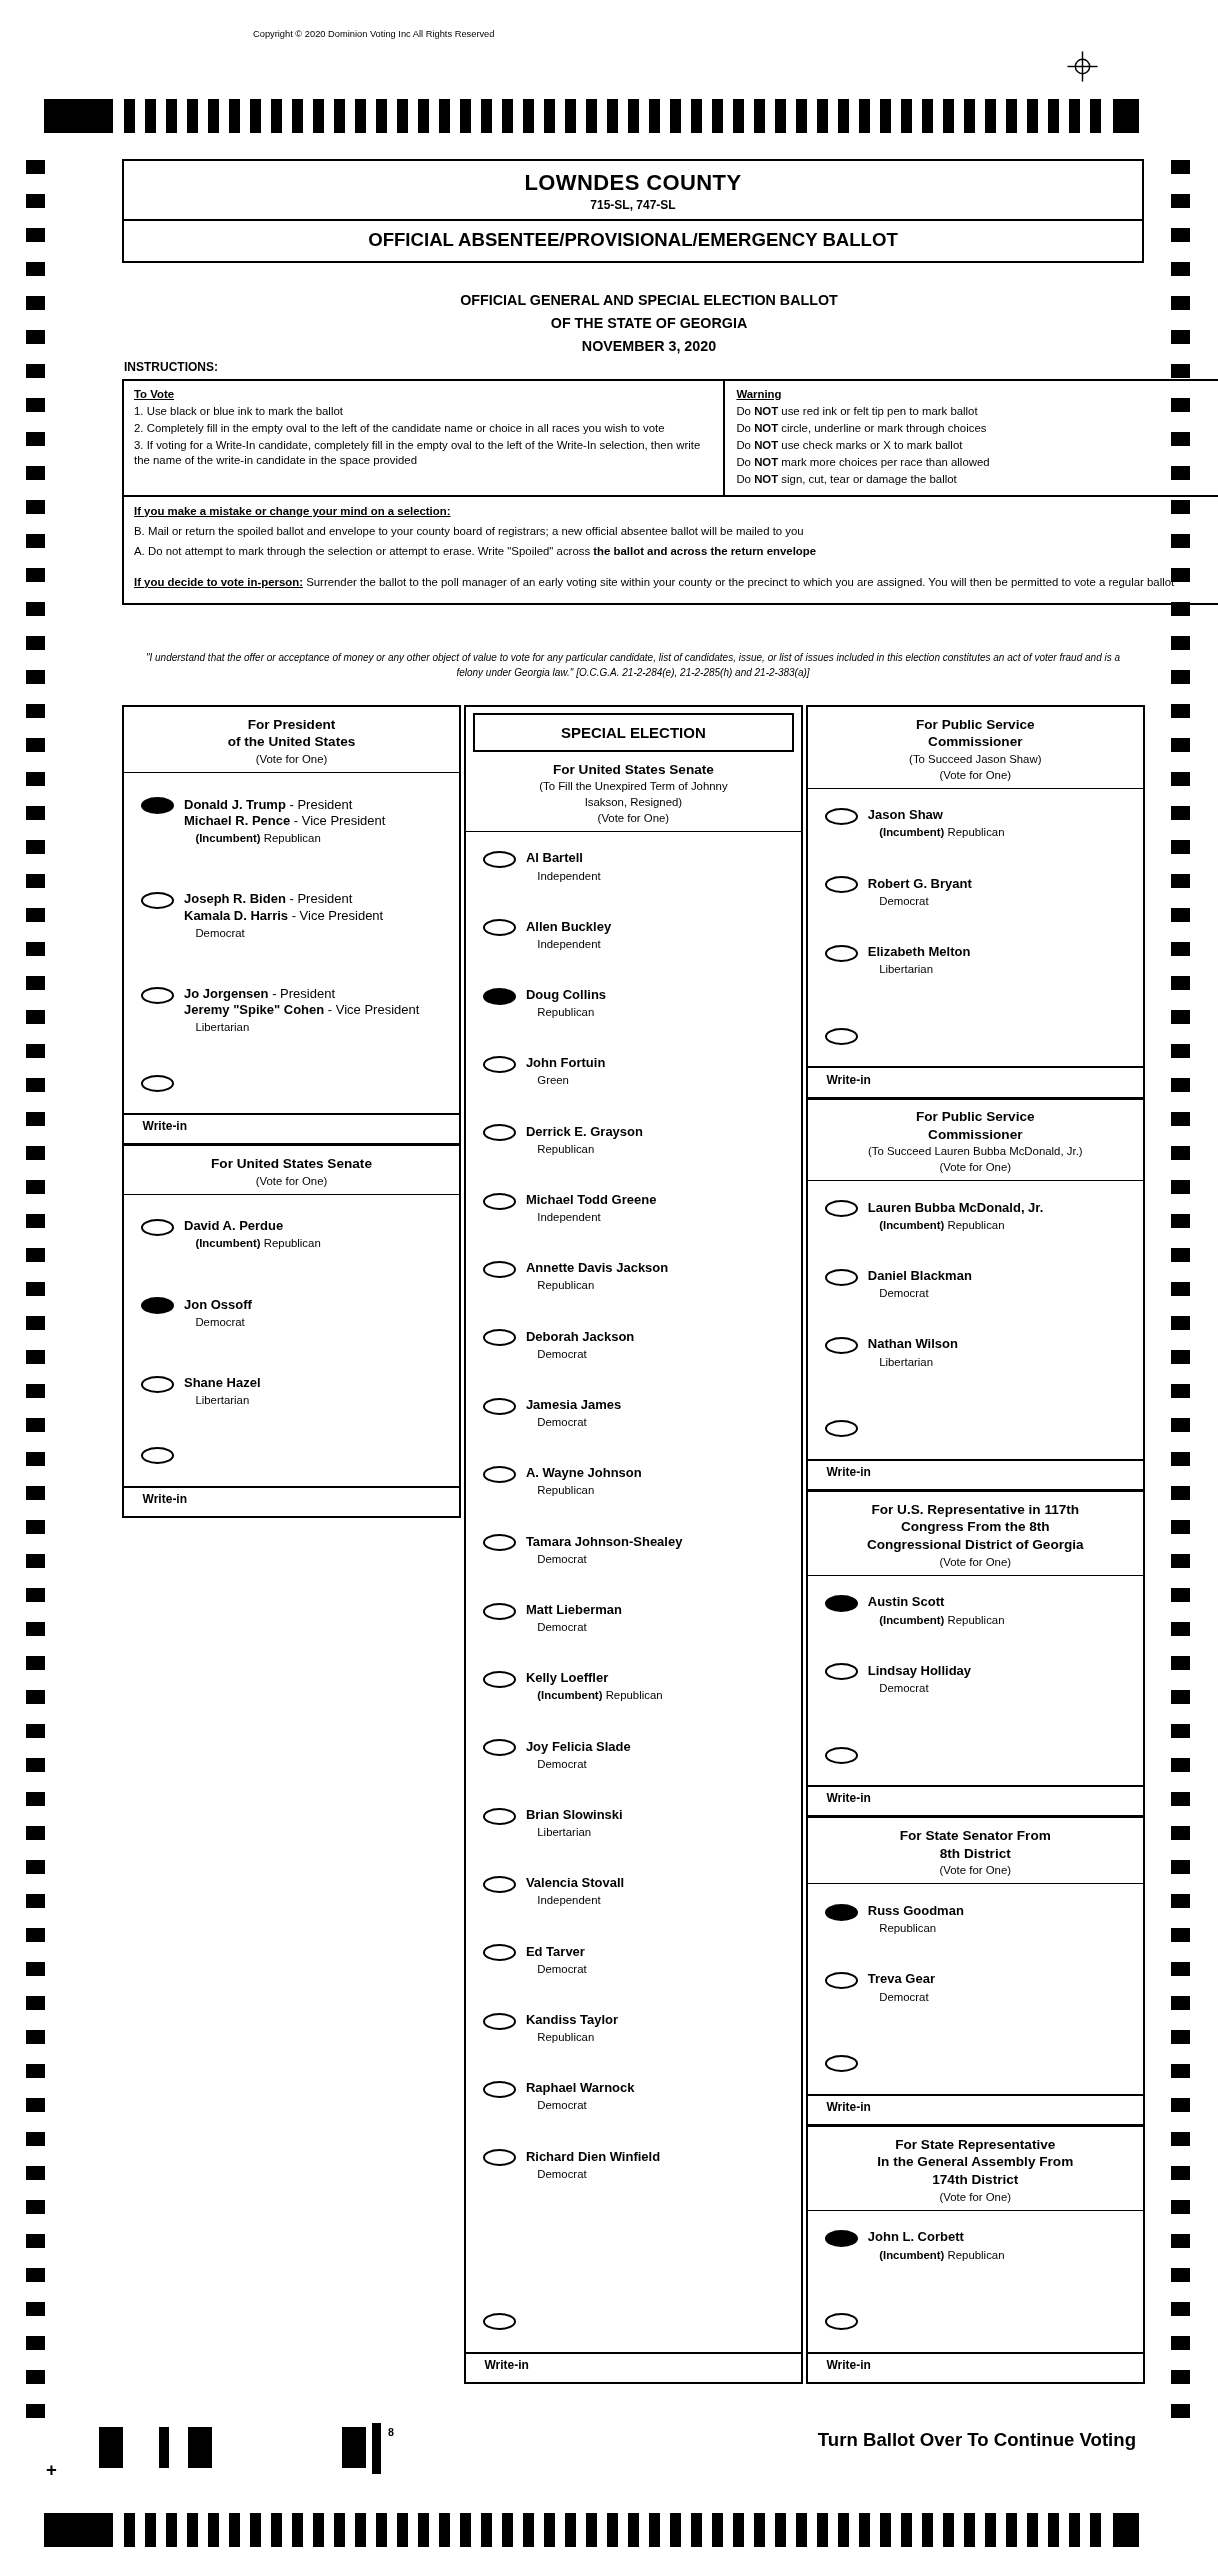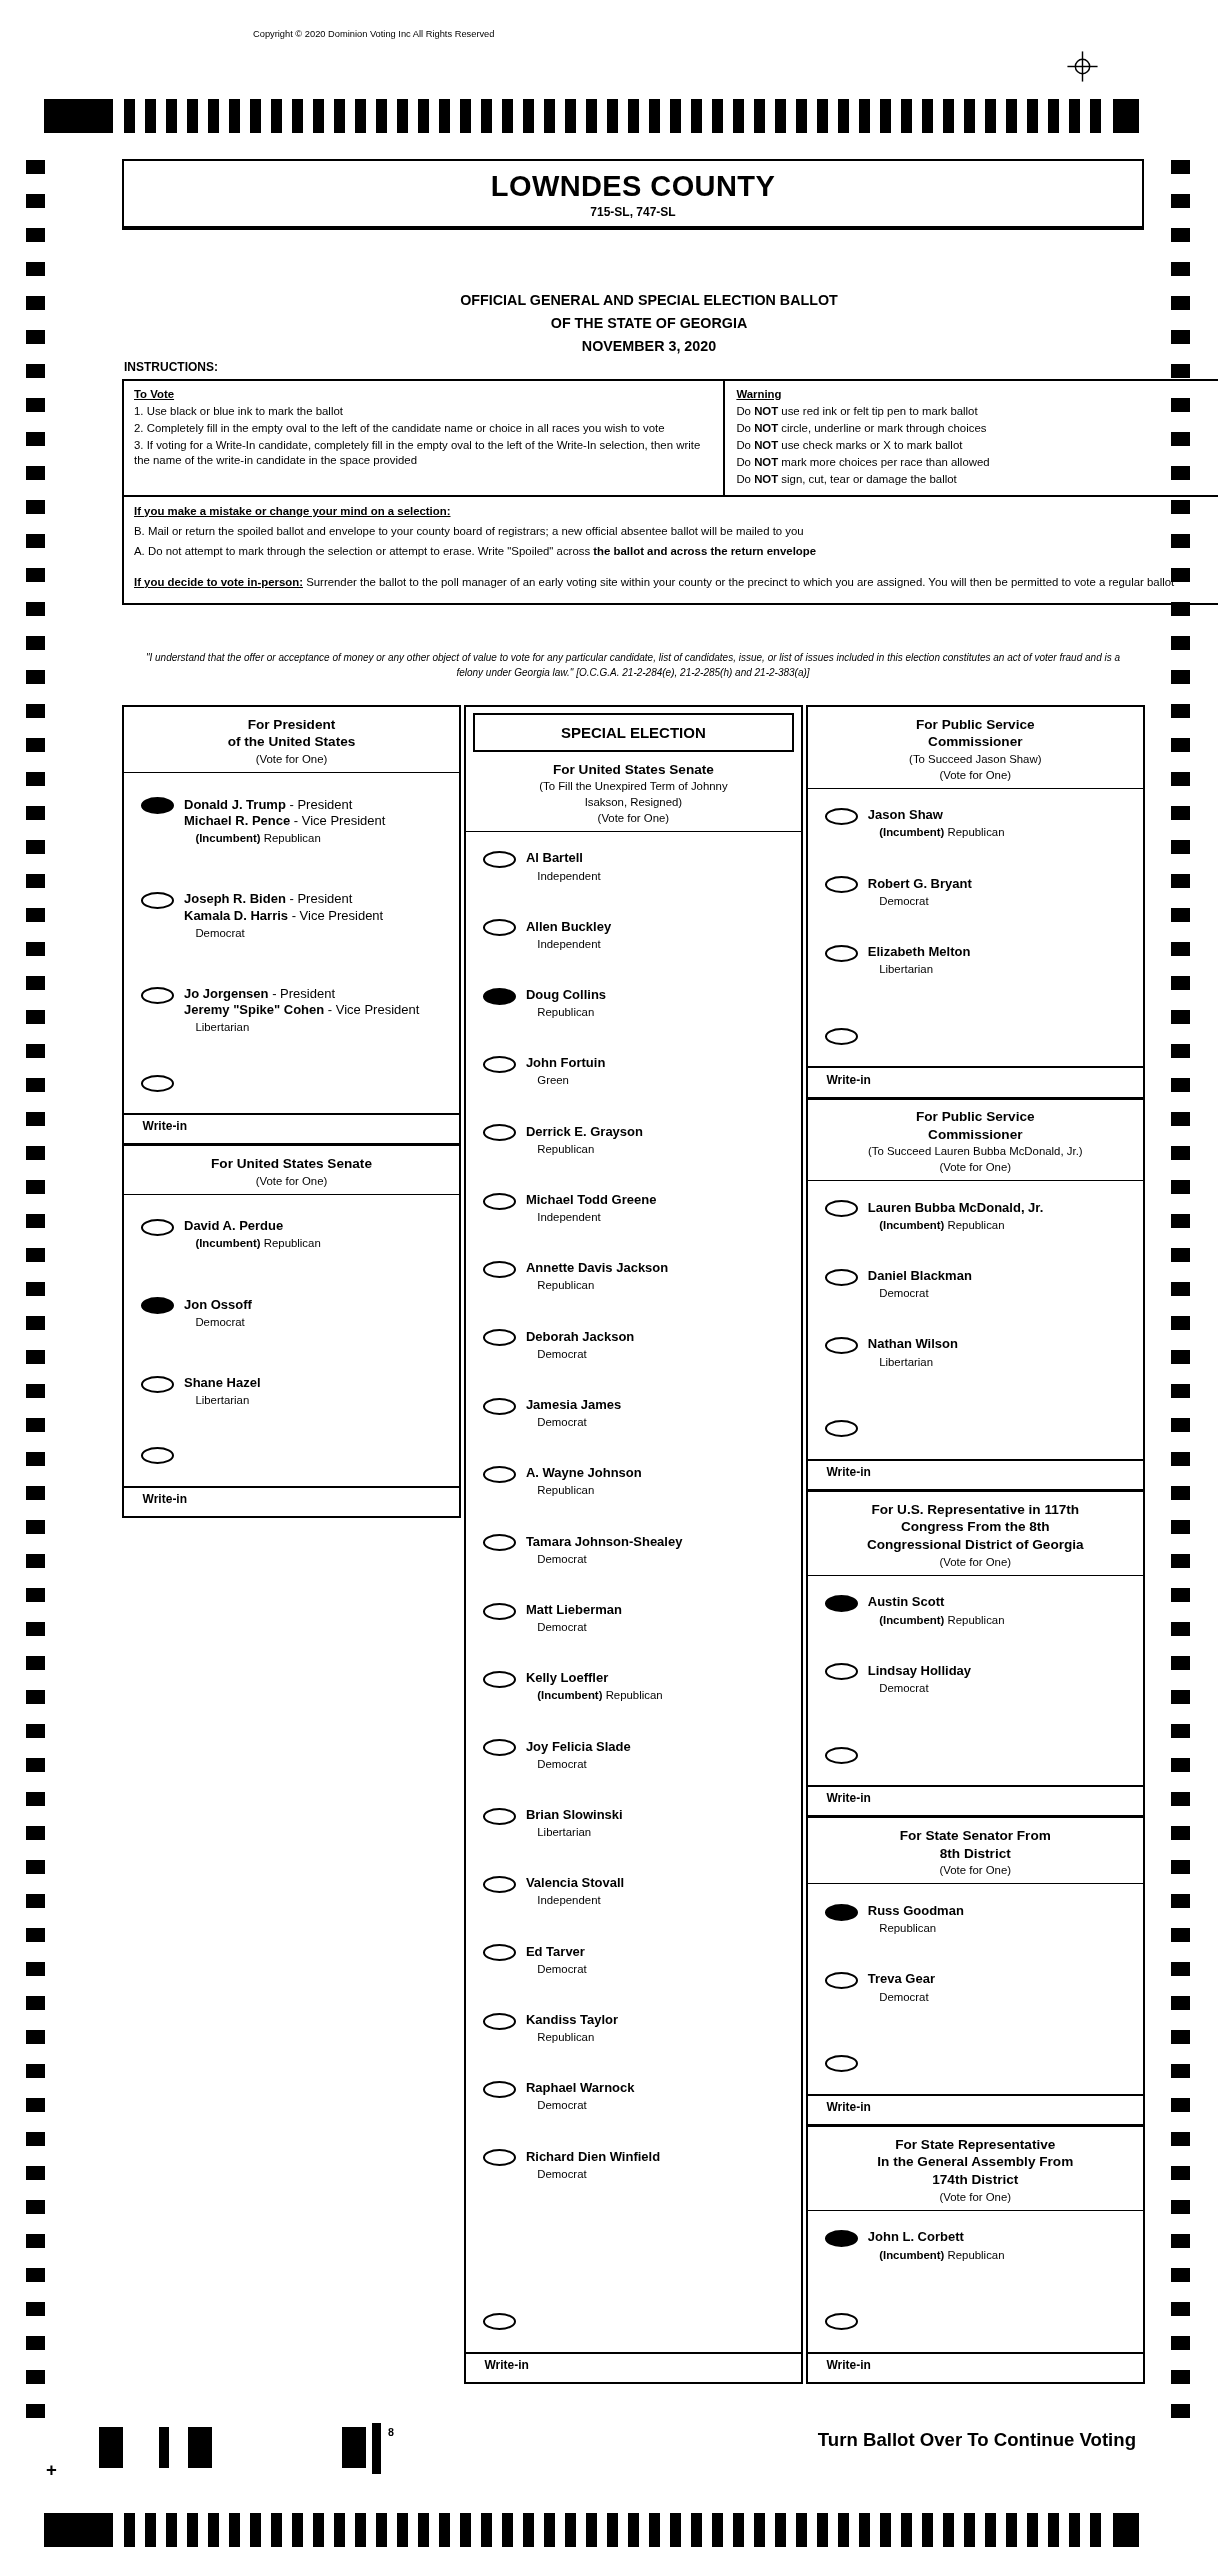--- a/index.html
+++ b/index.html
@@ -32,7 +32,7 @@
 
   
   .header-box { position:absolute; top:159px; left:122px; width:1022px; border:2.1px solid #000; text-align:center; }
-  .county { font-size:29px; font-weight:bold; letter-spacing:0.4px; padding-top:8.6px; }
+  .county { font-size:22px; font-weight:bold; letter-spacing:0.4px; padding-top:8.6px; }
   .styles { font-size:12px; font-weight:bold; padding:2.1px 0 7.1px; }
   .header-divider { border-top:2.1px solid #000; }
   .ballot-type { font-size:18.6px; font-weight:bold; padding:8.6px 0 10px; }

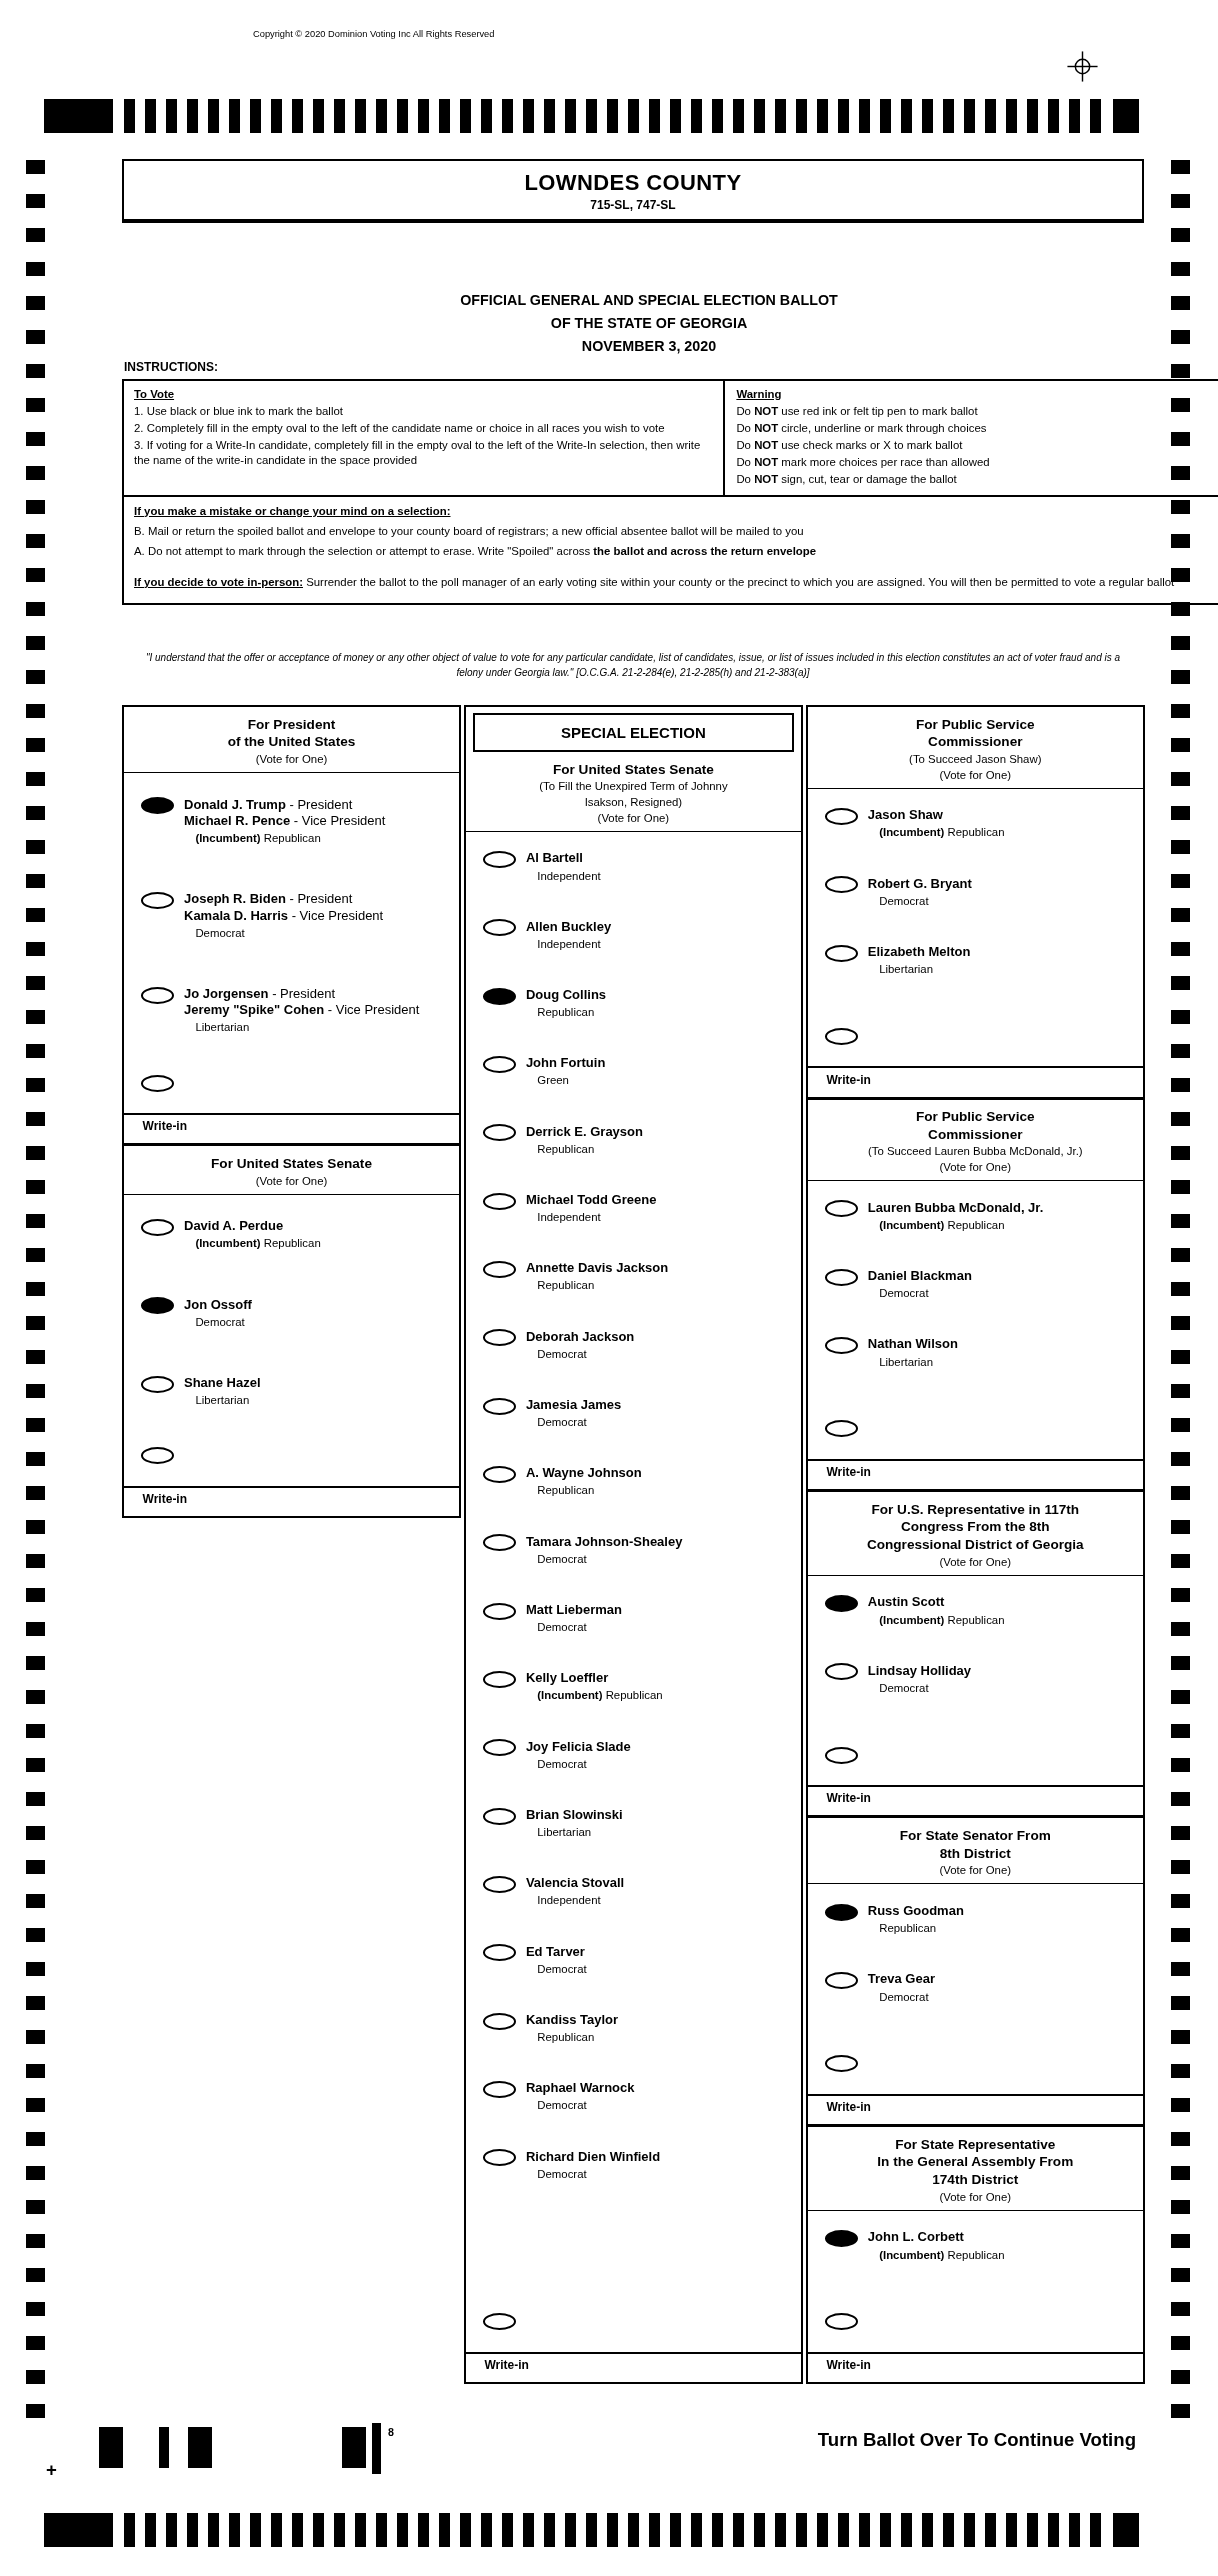--- a/index.html
+++ b/index.html
@@ -110,6 +110,7 @@
     <div class="county">LOWNDES COUNTY</div>
     <div class="styles">715-SL, 747-SL</div>
     <div class="header-divider"></div>
+    <div class="ballot-type">OFFICIAL ABSENTEE/PROVISIONAL/EMERGENCY BALLOT</div>
   </div>
 
   <div class="election-block">

